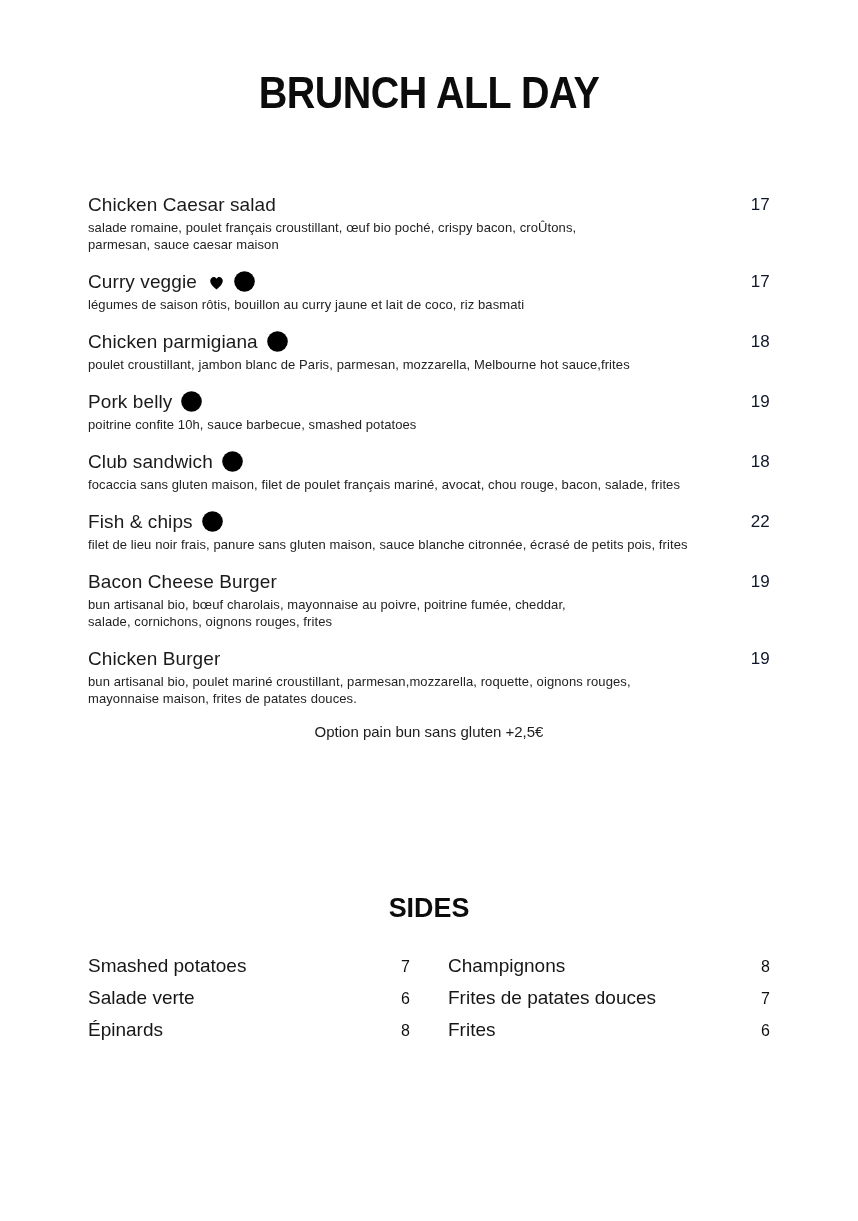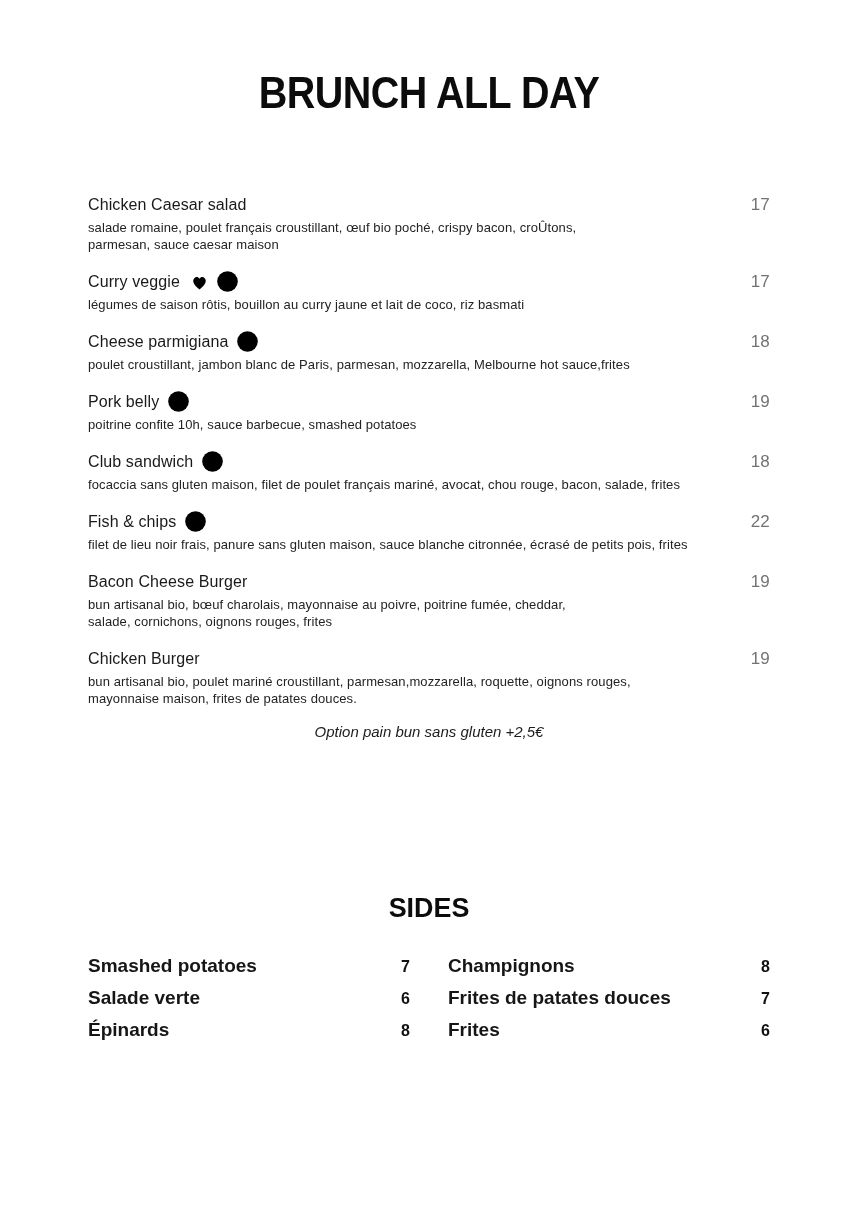--- a/index.html
+++ b/index.html
@@ -36,7 +36,7 @@
     margin-bottom: 2px;
   }
   .item-name {
-    font-size: 16px;
+    font-size: 19px;
     font-weight: 400;
     color: #1a1a1a;
     letter-spacing: 0.1px;

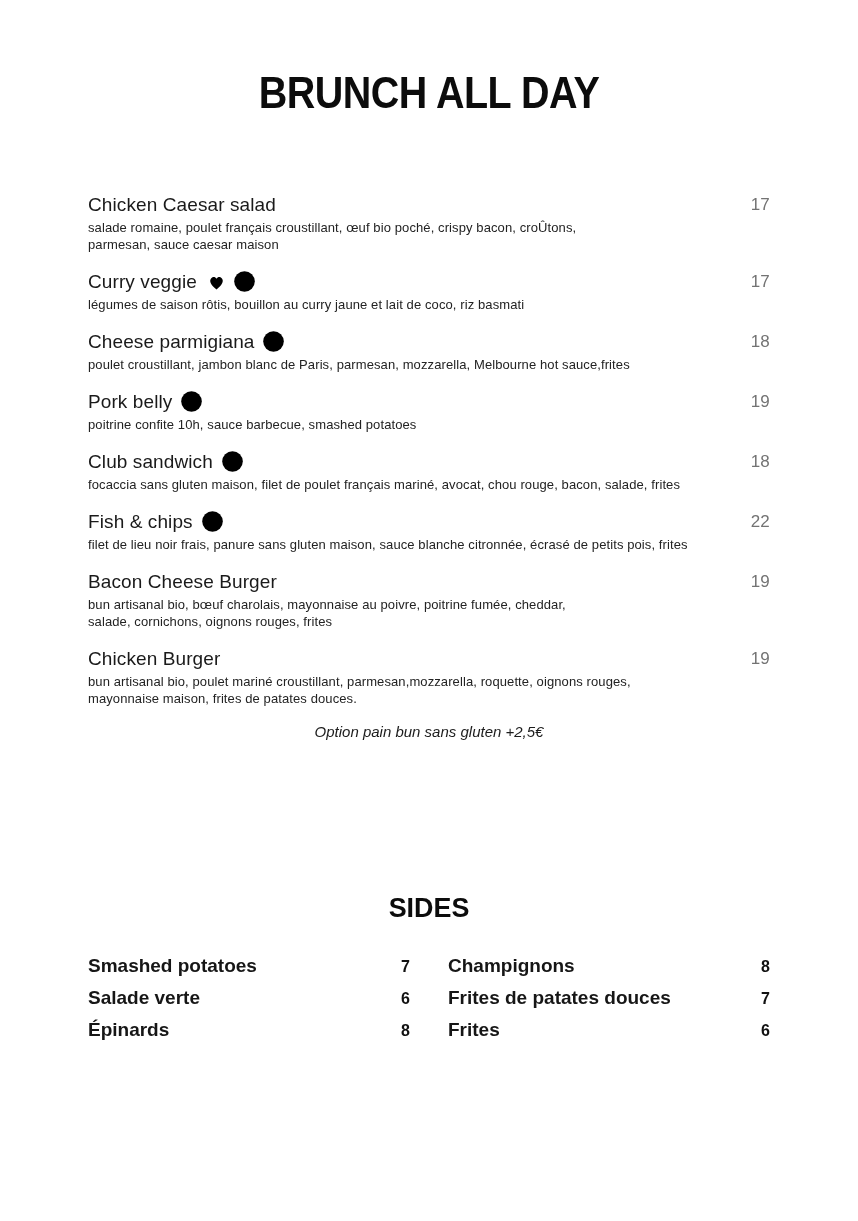--- a/index.html
+++ b/index.html
@@ -46,7 +46,7 @@
   .item-price {
     margin-left: auto;
     font-size: 17px;
-    color: #737373;
+    color: #0f172a;
     letter-spacing: 0.2px;
   }
   .item-desc {

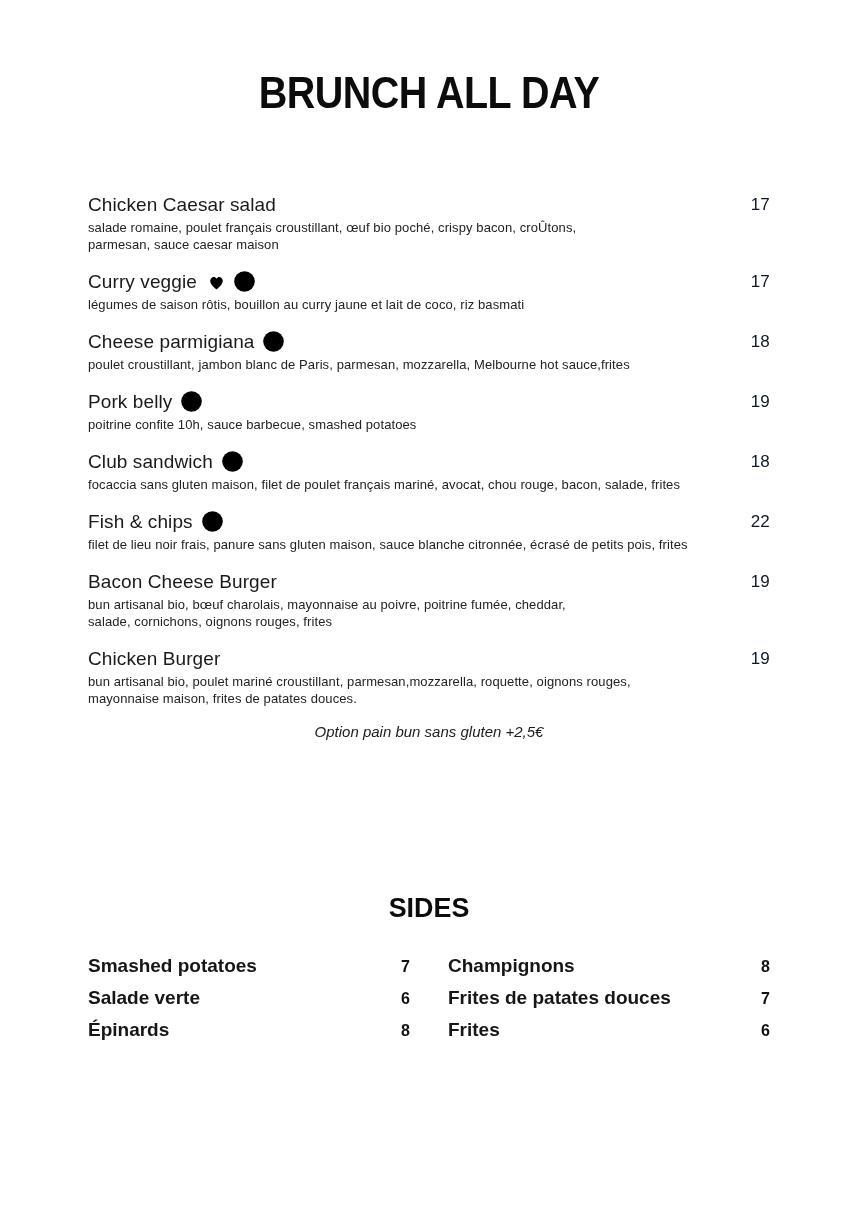--- a/index.html
+++ b/index.html
@@ -147,7 +147,7 @@
 
     <div class="item">
       <div class="item-head">
-        <span class="item-name">Cheese parmigiana</span>
+        <span class="item-name">Chicken parmigiana</span>
         <span class="icon-row">
           <svg class="diet-icon" viewBox="0 0 23 23">
               <use href="#gf-icon"></use>

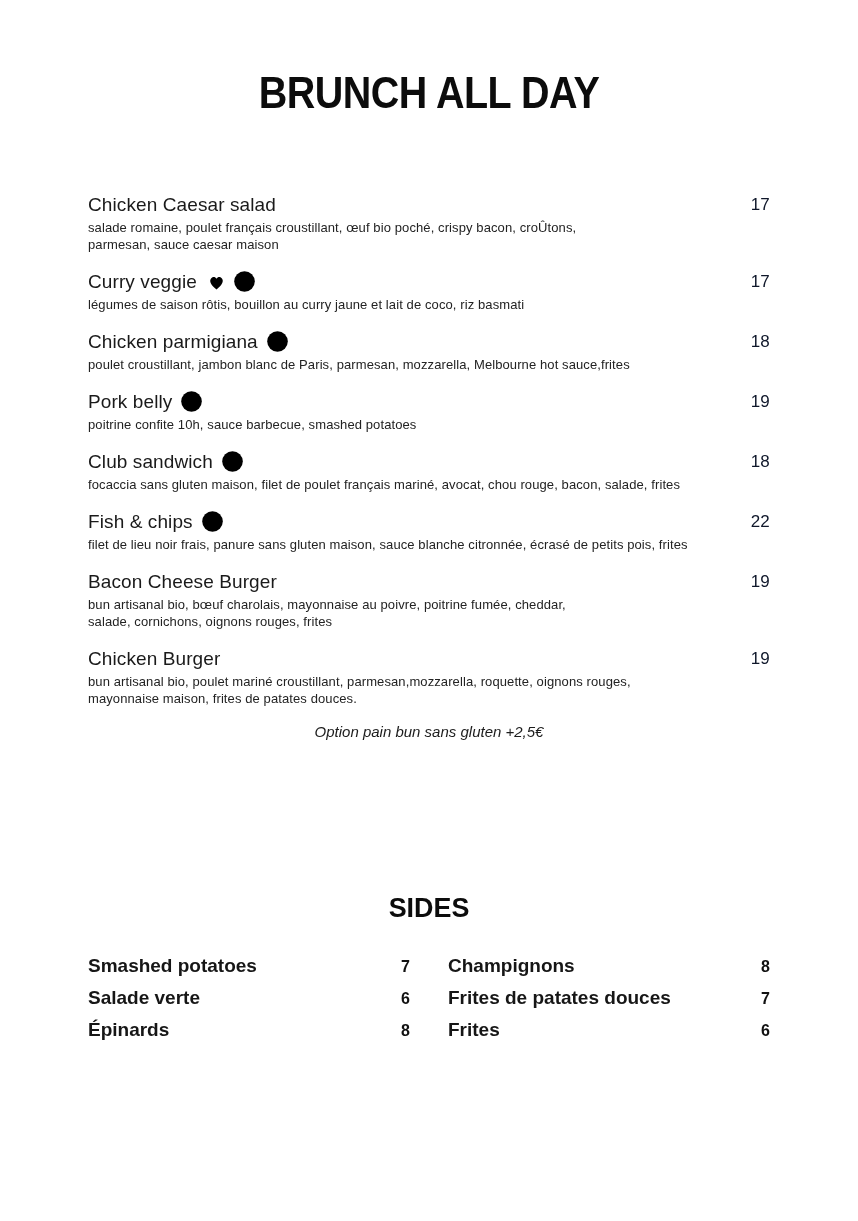--- a/index.html
+++ b/index.html
@@ -62,7 +62,6 @@
     text-align: center;
     width: 682px;
     font-size: 15px;
-    font-style: italic;
     color: #1c1c1c;
   }
   .sides-title {

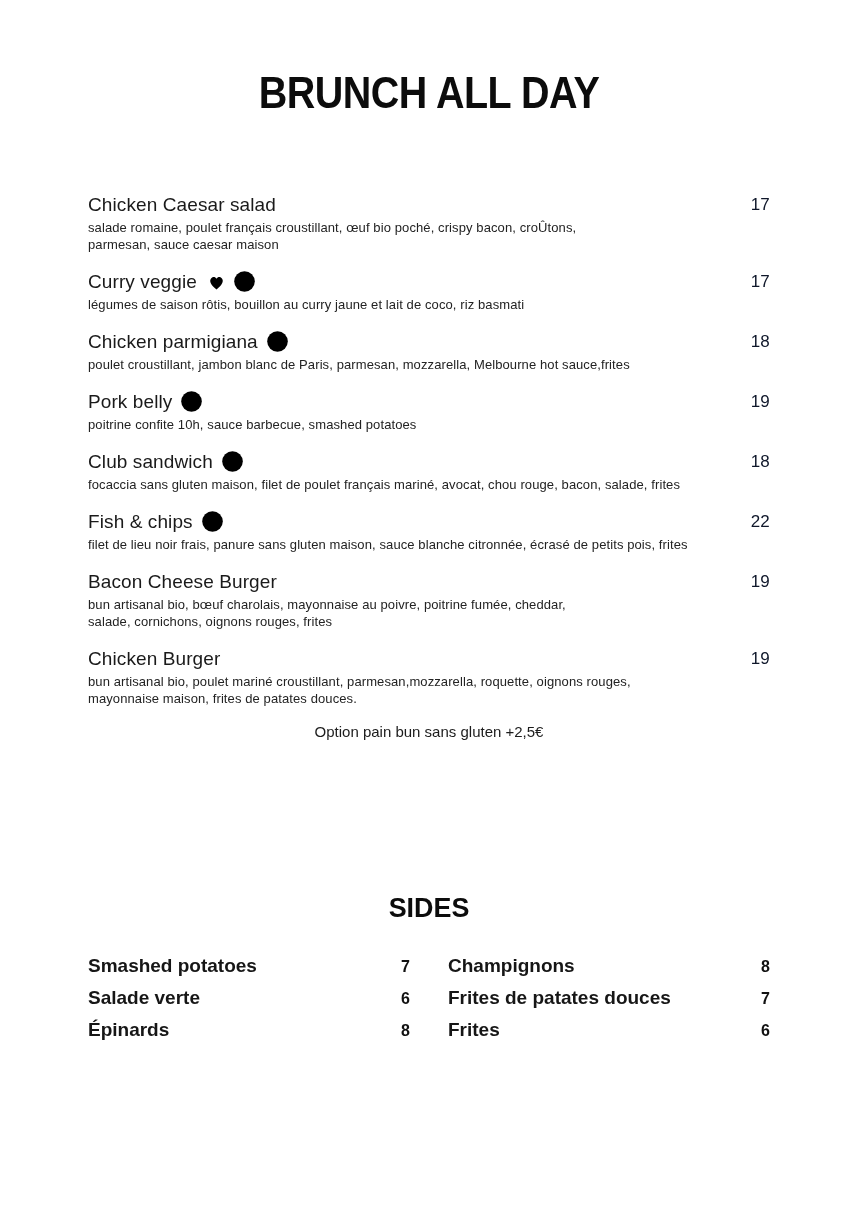--- a/index.html
+++ b/index.html
@@ -79,7 +79,6 @@
     display: flex;
     width: 682px;
     justify-content: space-between;
-    font-weight: bold;
   }
   .sides-col { width: 322px; }
   .side-row {

